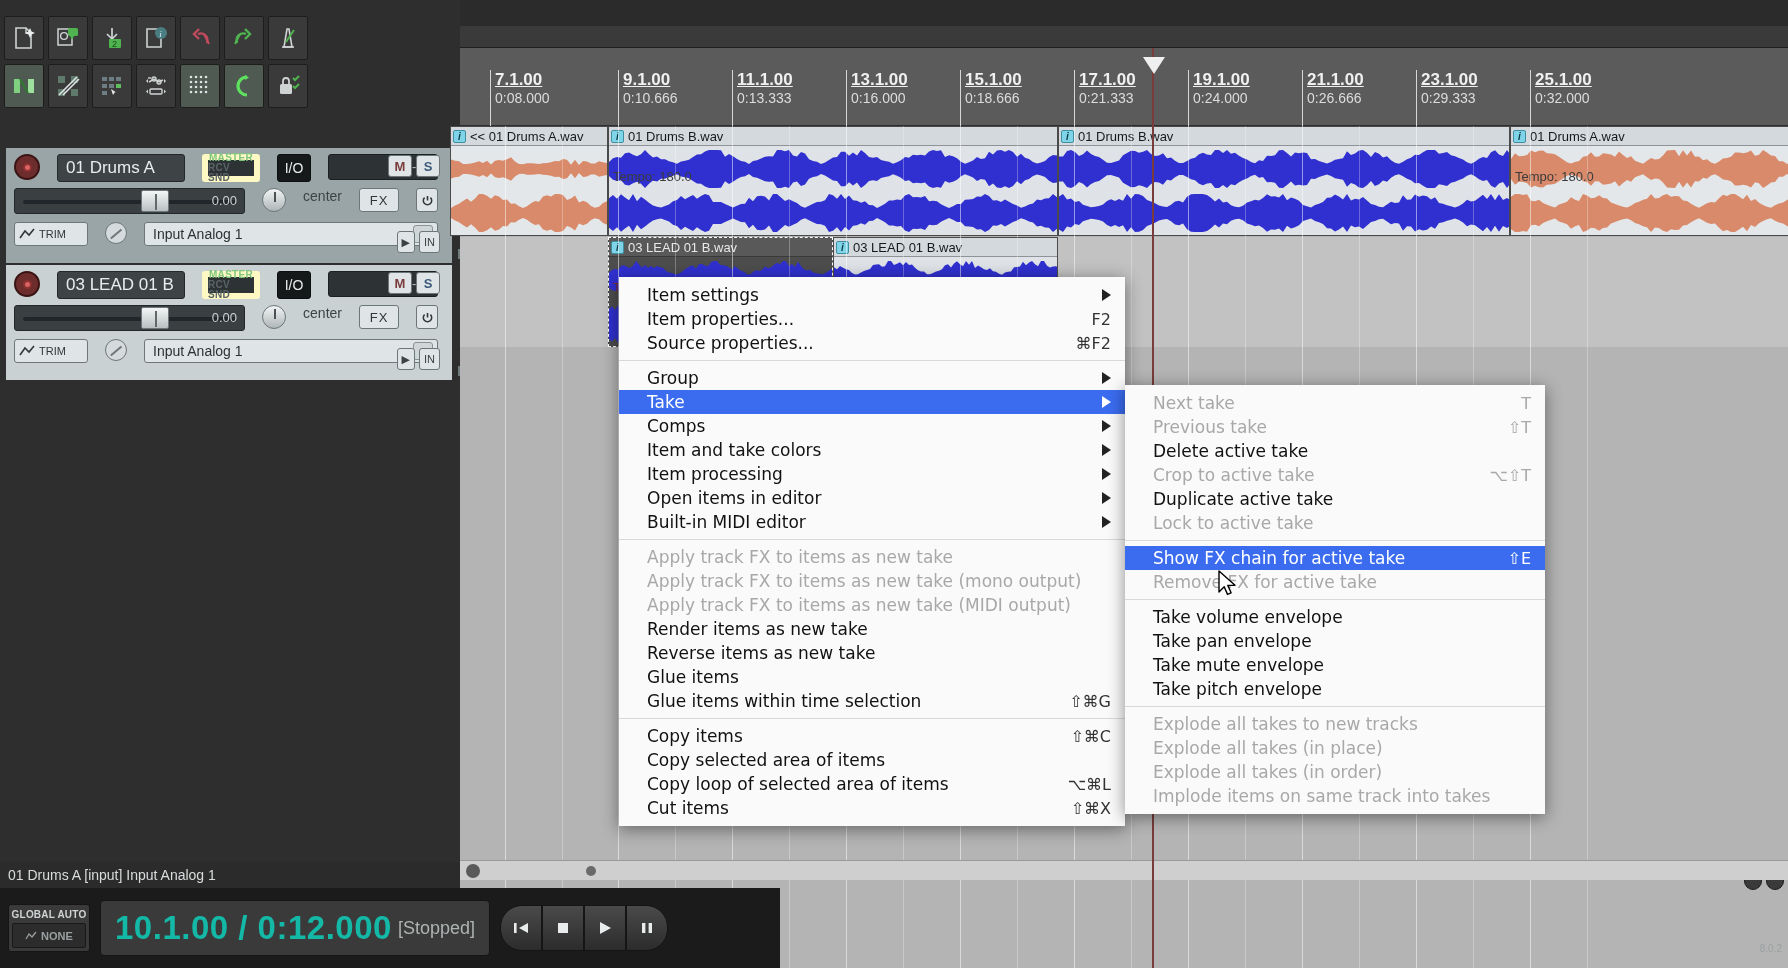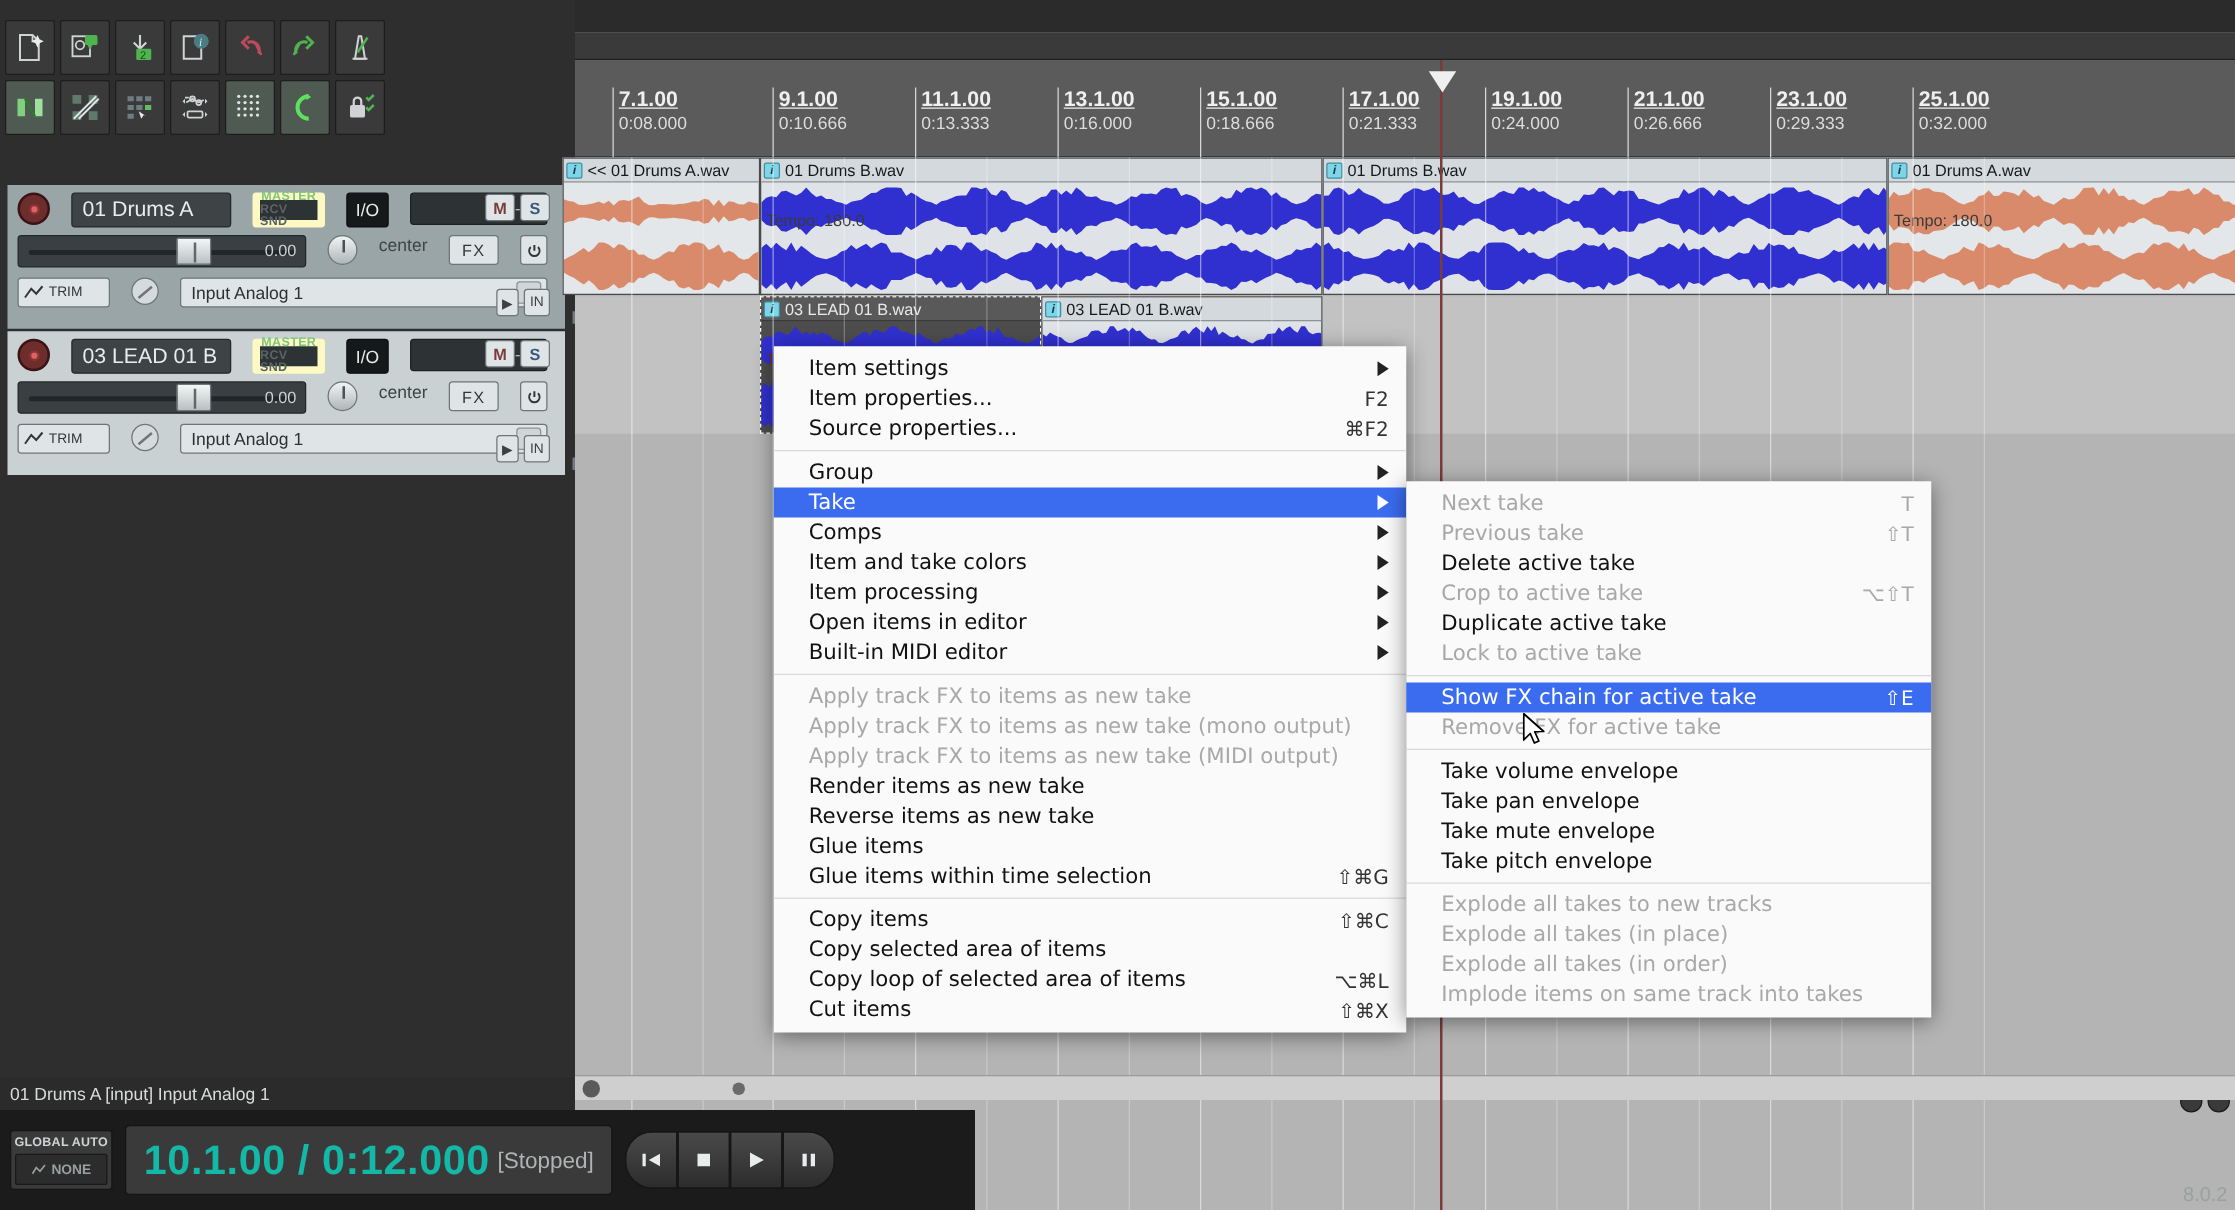--- a/index.html
+++ b/index.html
@@ -185,7 +185,7 @@
 
   #cursor { position:absolute; left:1218px; top:570px; z-index:200; }
 
-  #verbadge { position:absolute; right:6px; bottom:2px; font-size:16px; color:#9aa0a1; }
+  #verbadge { position:absolute; right:6px; bottom:14px; font-size:10px; color:#9aa0a1; }
   #brcorner { position:absolute; right:0; bottom:74px; width:60px; height:26px;
     display:flex; gap:4px; align-items:center; justify-content:flex-end; padding-right:4px; }
   .brdot { width:18px; height:18px; border-radius:50%; background:#3a3a3a;

